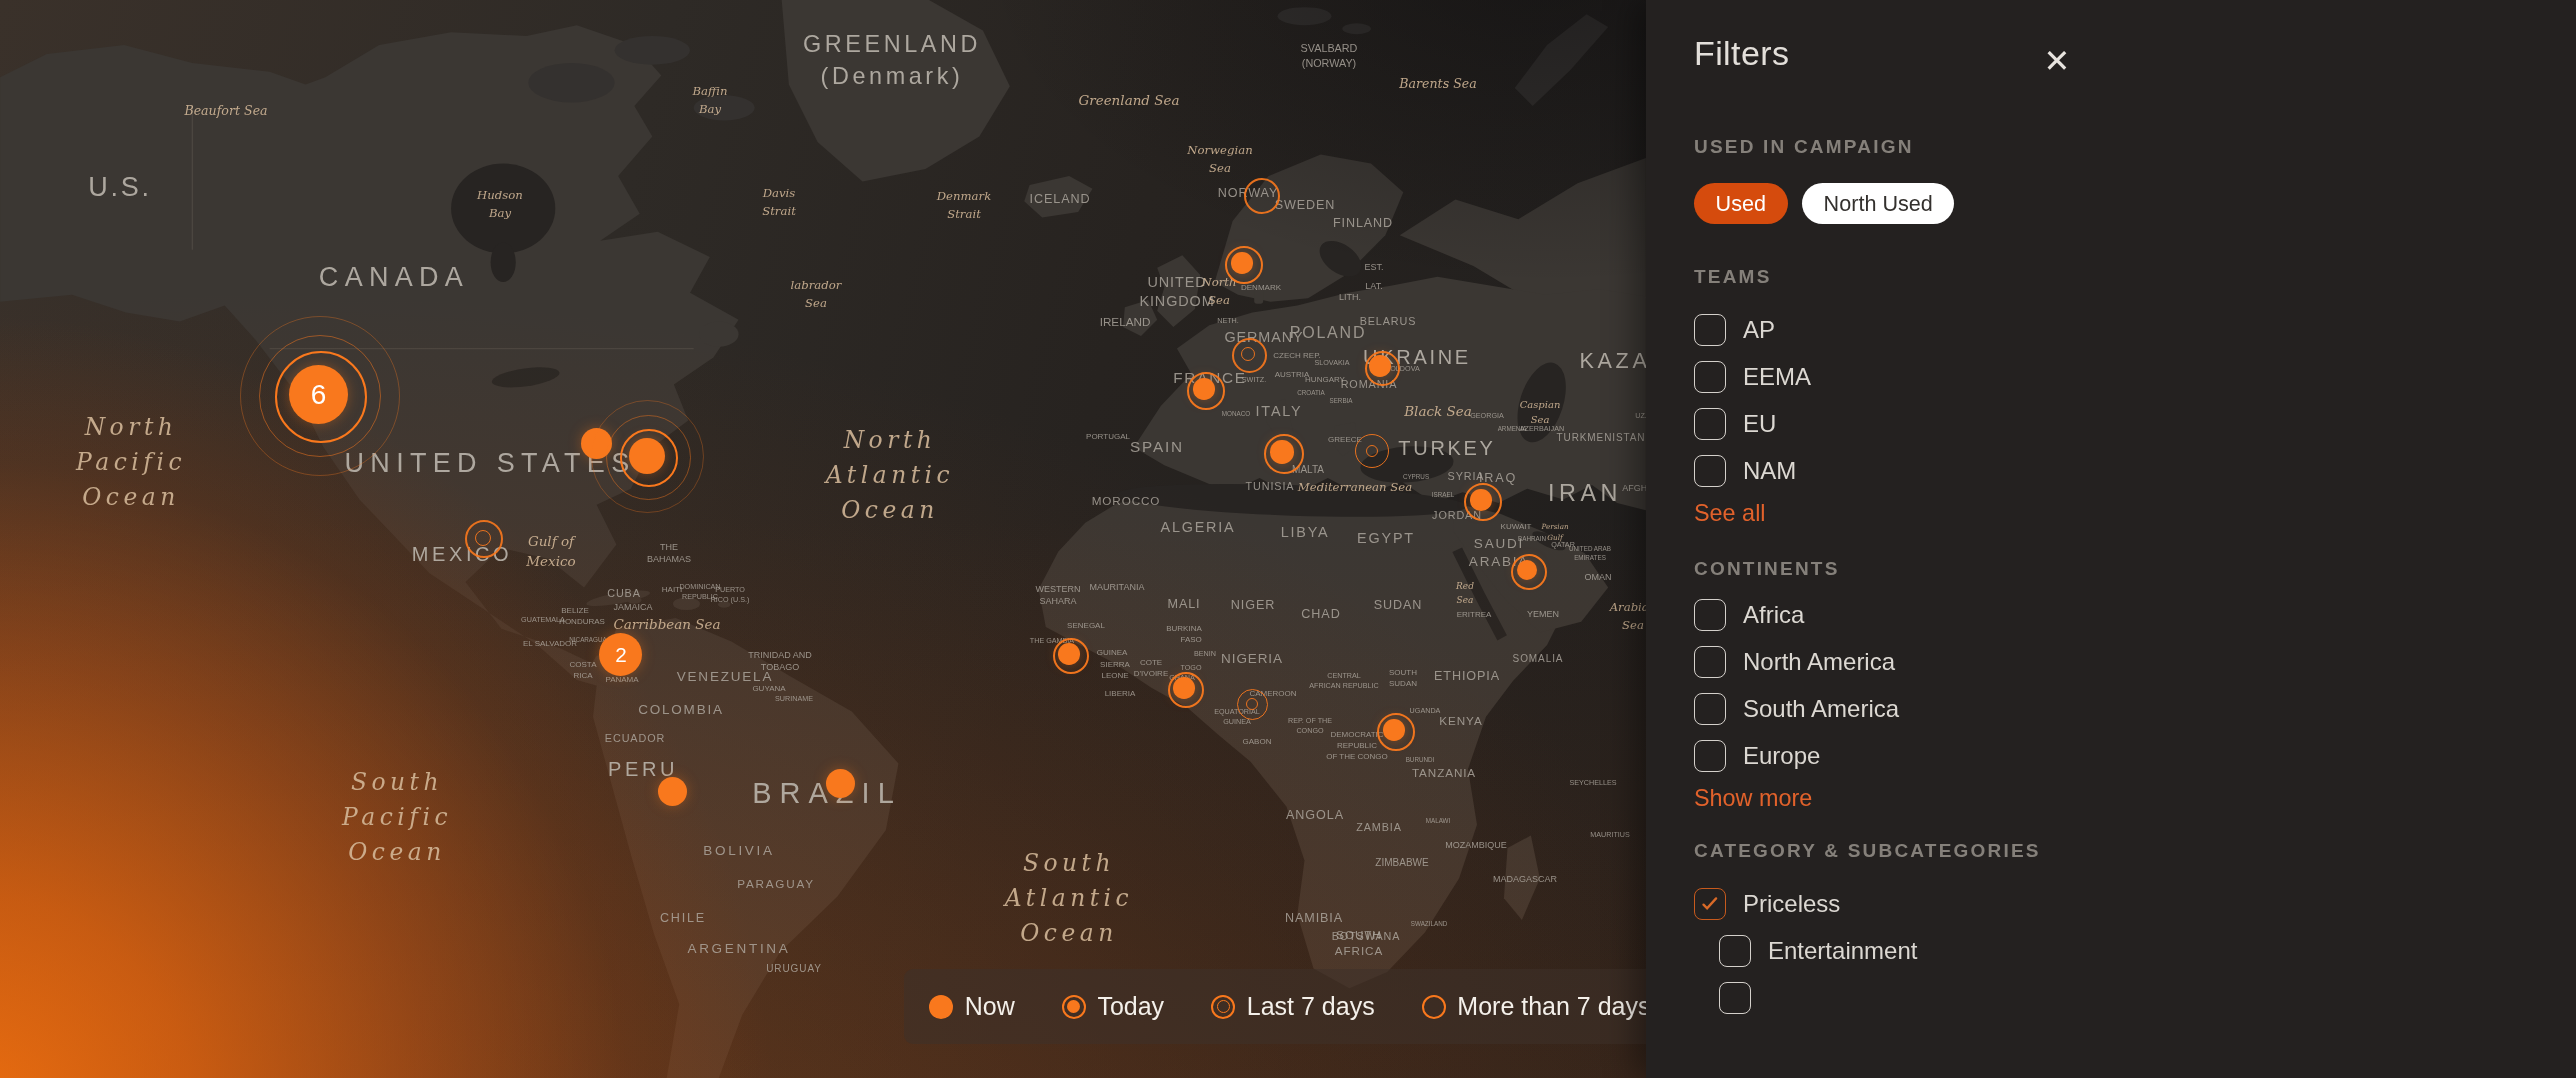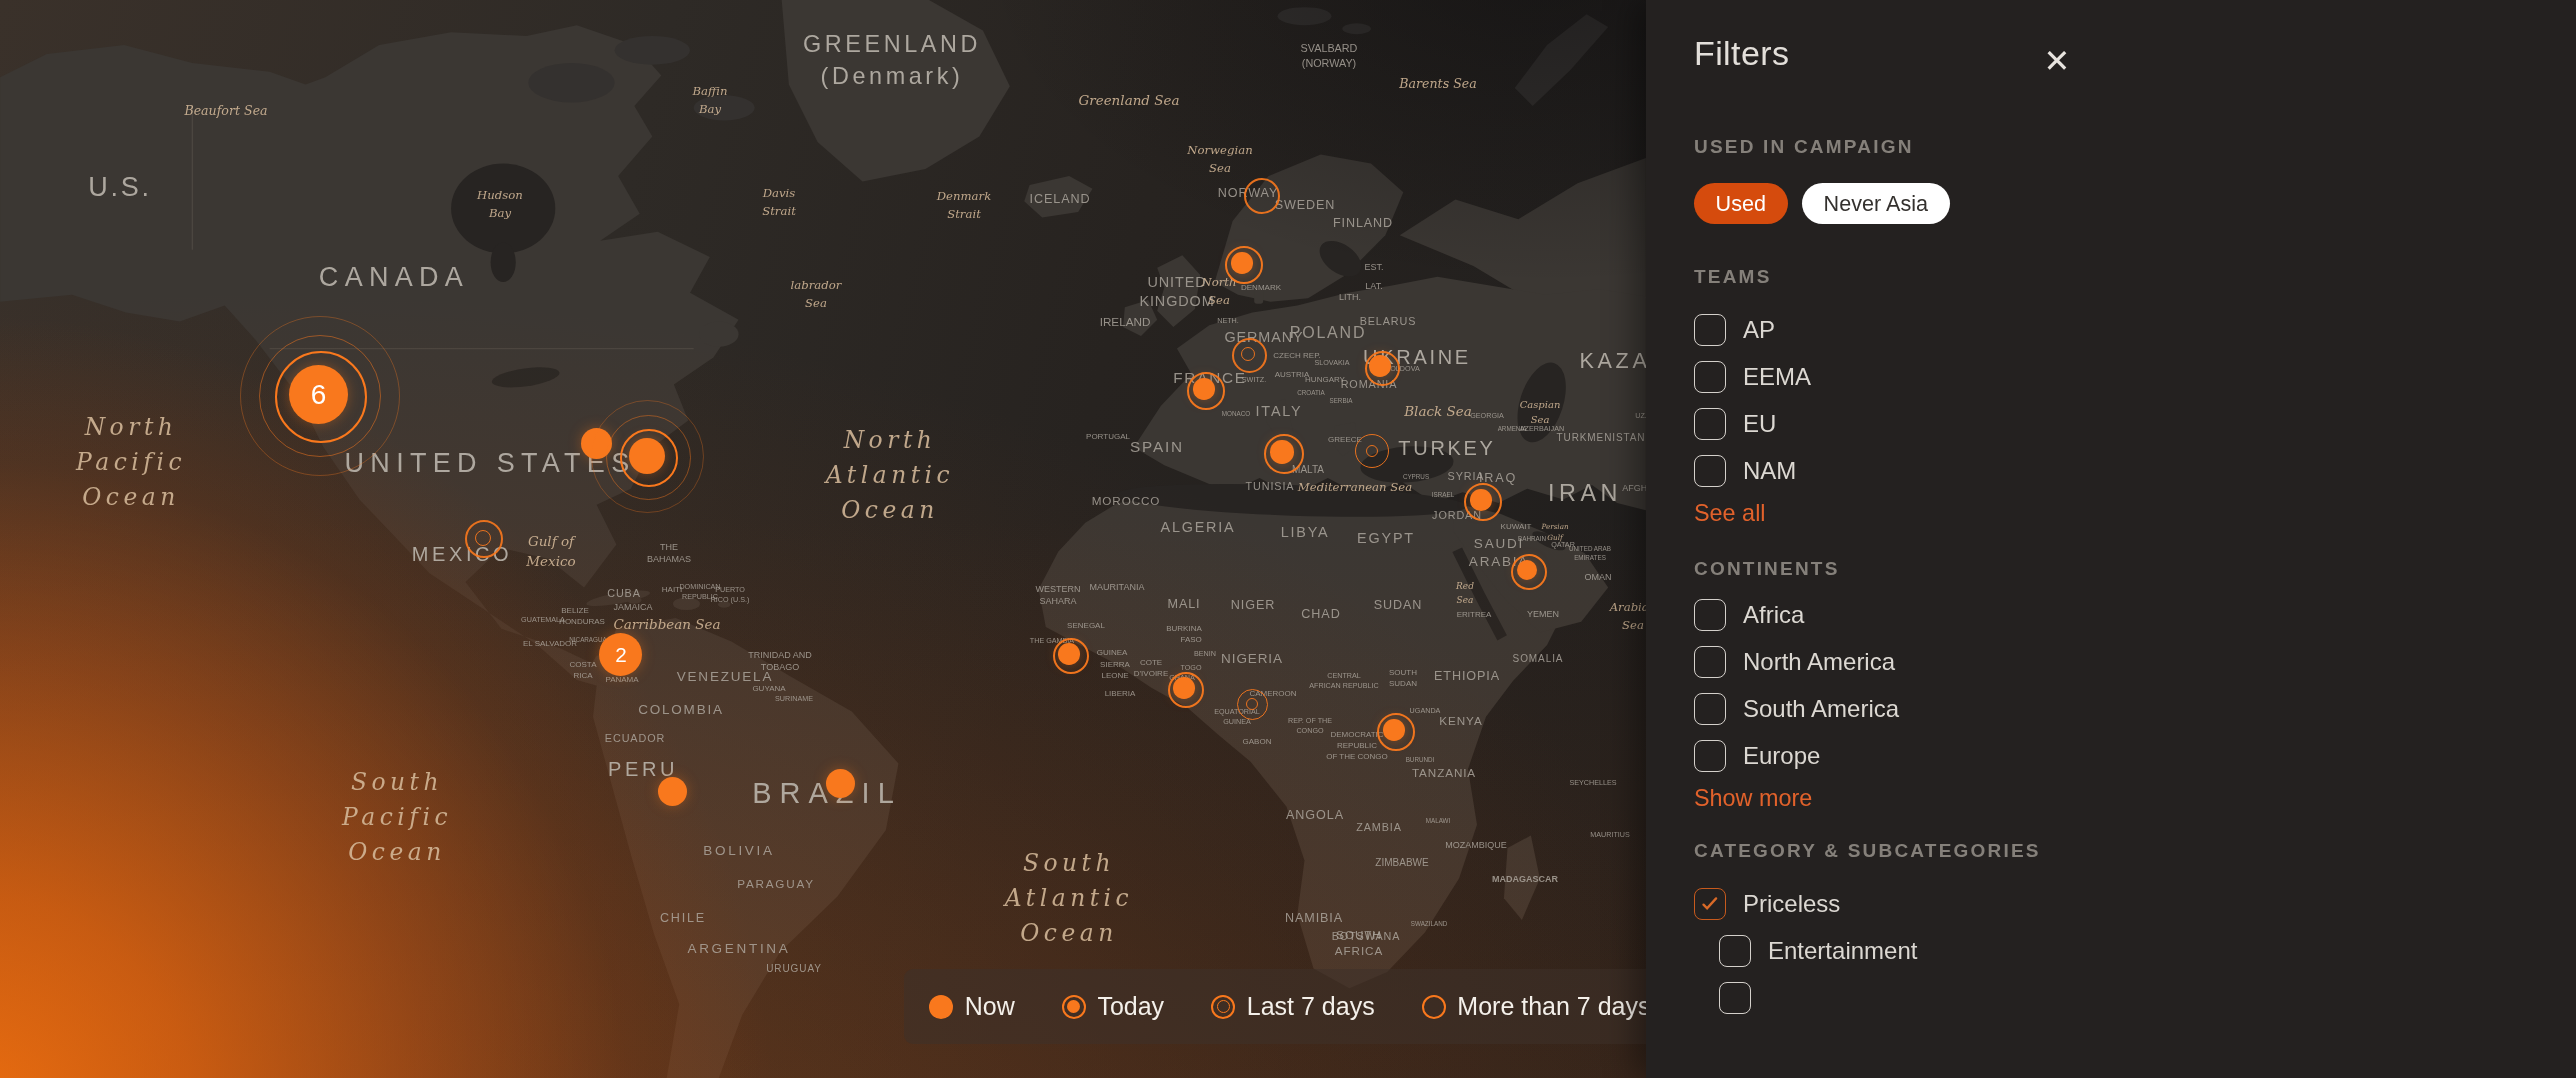--- a/index.html
+++ b/index.html
@@ -427,7 +427,7 @@
       <h2>USED IN CAMPAIGN</h2>
       <div class="pill-row">
         <button class="pill selected">Used</button>
-        <button class="pill unselected">Never Asia</button>
+        <button class="pill unselected">North Used</button>
       </div>
     </section>
 

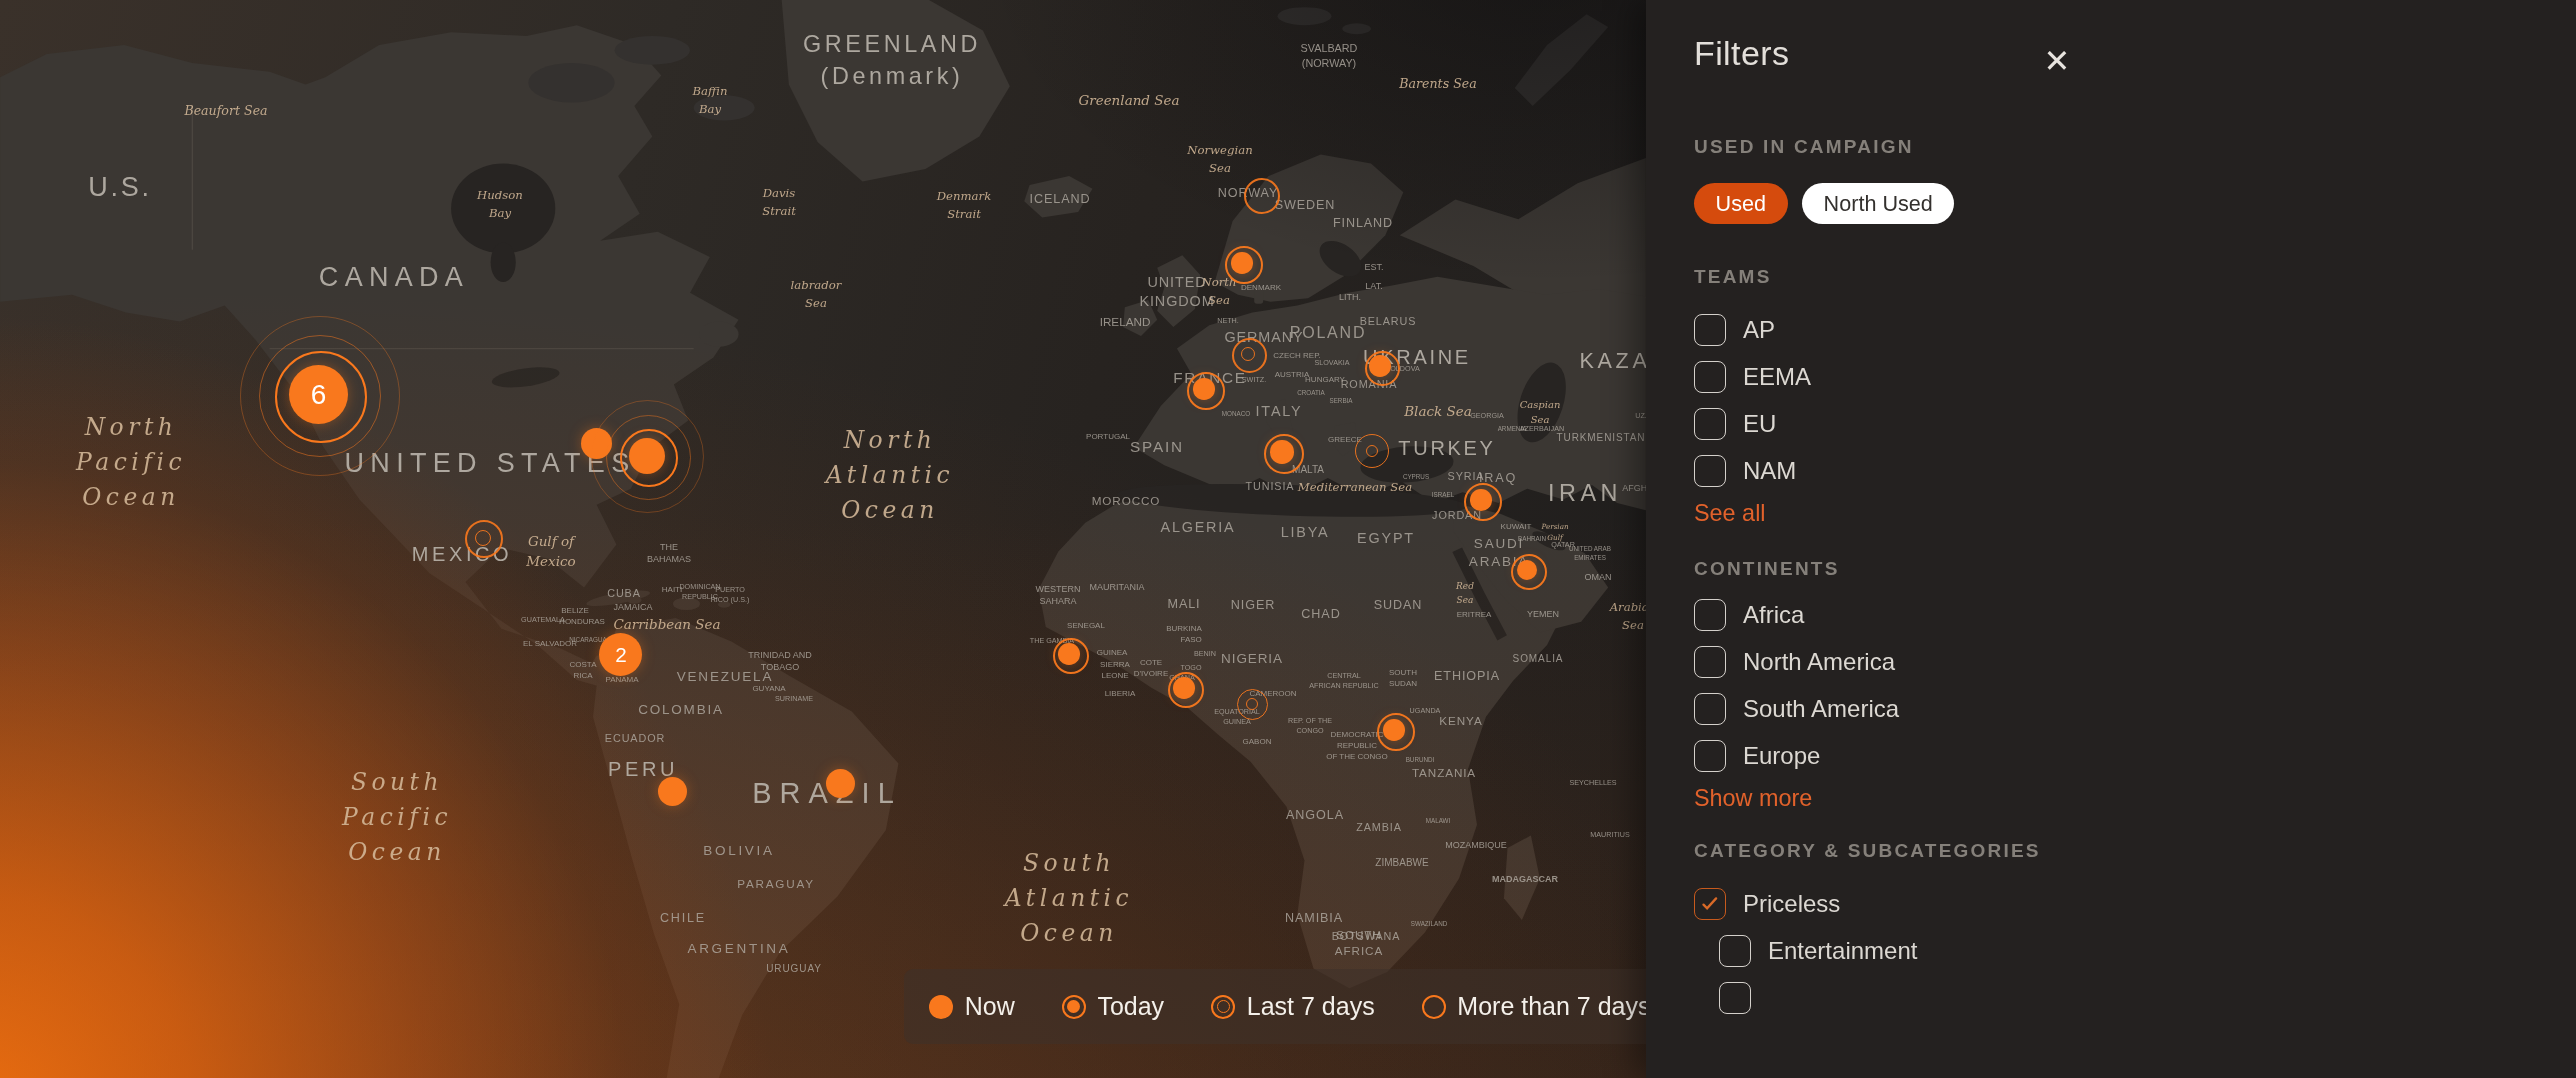--- a/index.html
+++ b/index.html
@@ -267,7 +267,7 @@
         <div class="country-label" style="left: 1379px; top: 827px; font-size: 10.8px; letter-spacing: 0.9px;">ZAMBIA</div>
         <div class="country-label" style="left: 1438px; top: 821px; font-size: 6.3px;">MALAWI</div>
         <div class="country-label" style="left: 1476px; top: 845px; font-size: 9px;">MOZAMBIQUE</div>
-        <div class="country-label" style="left: 1525px; top: 879px; font-size: 9px; font-weight: bold;">MADAGASCAR</div>
+        <div class="country-label" style="left: 1525px; top: 879px; font-size: 9px;">MADAGASCAR</div>
         <div class="country-label" style="left: 1610px; top: 835px; font-size: 7.2px;">MAURITIUS</div>
         <div class="country-label" style="left: 1402px; top: 863px; font-size: 10px;">ZIMBABWE</div>
         <div class="country-label" style="left: 1314px; top: 918px; font-size: 12.6px; letter-spacing: 0.9px;">NAMIBIA</div>

